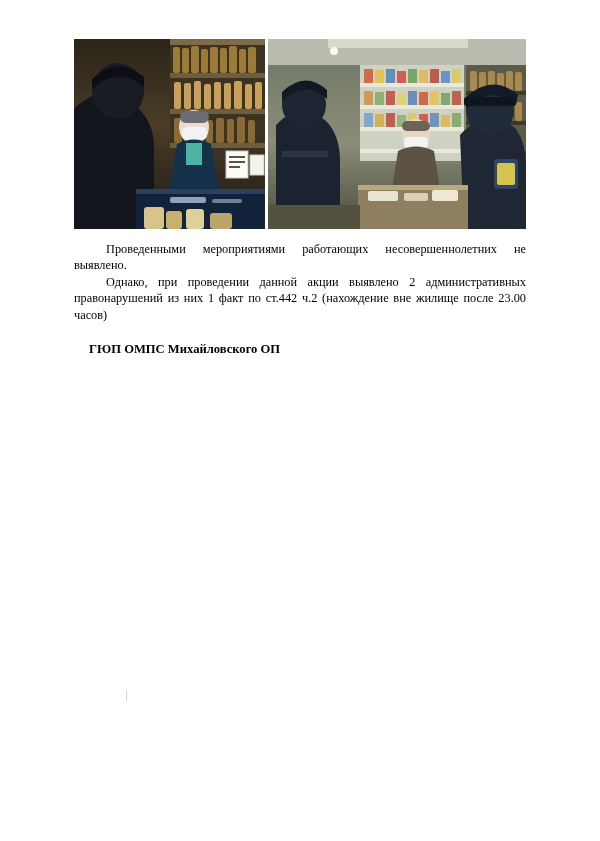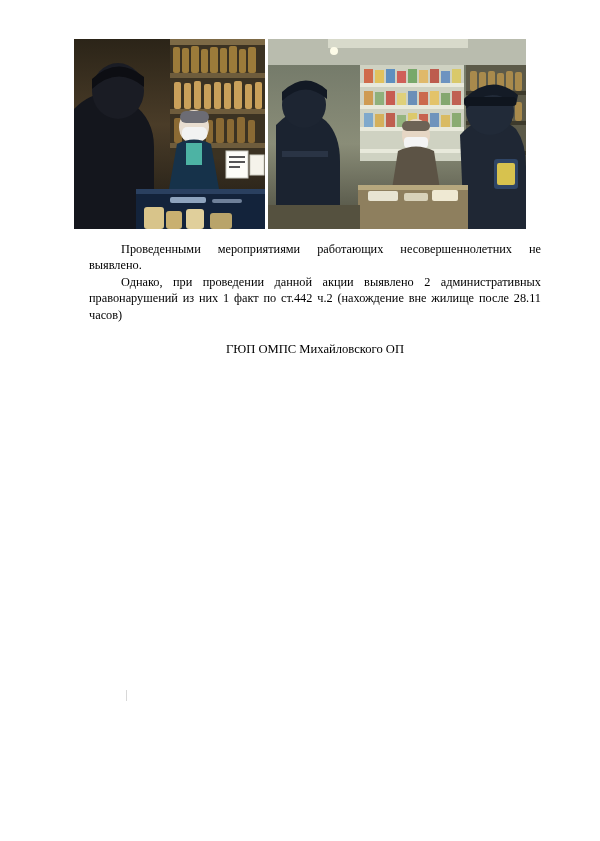--- a/index.html
+++ b/index.html
@@ -45,7 +45,7 @@
   
   .content {
     position: absolute;
-    left: 89px;
+    left: 74px;
     top: 241px;
     width: 452px;
   }

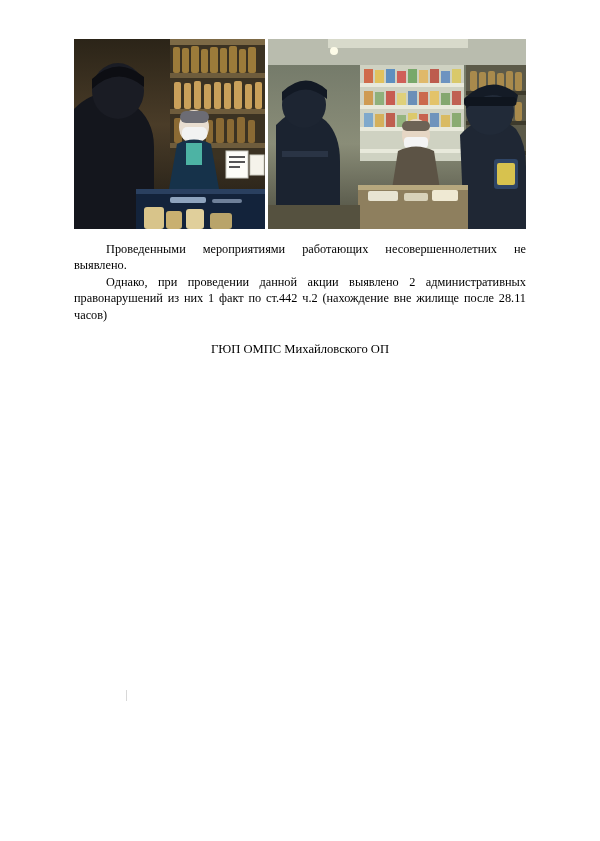--- a/index.html
+++ b/index.html
@@ -275,7 +275,7 @@
 
   <div class="content">
     <p class="para">Проведенными мероприятиями работающих несовершеннолетних не выявлено.</p>
-    <p class="para tight">Однако, при проведении данной акции выявлено 2 административных правонарушений  из них 1 факт  по ст.442 ч.2 (нахождение вне жилище после 28.11 часов)</p>
+    <p class="para tight">Однако, при проведении данной акции выявлено 2 административных правонарушений  из них 1 факт  по ст.442 ч.2 (нахождение вне жилище после 23.00 часов)</p>
     <p class="center-bold">ГЮП ОМПС Михайловского ОП</p>
   </div>
 

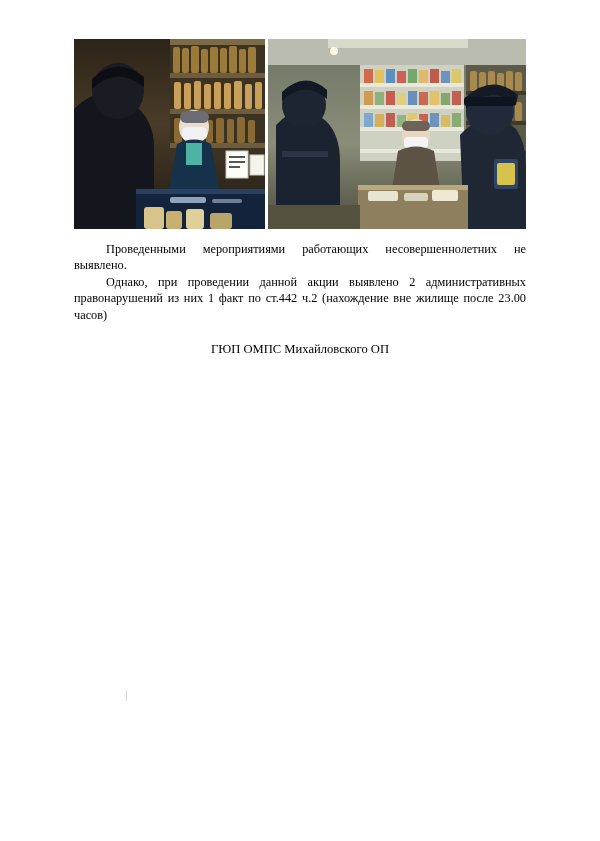--- a/index.html
+++ b/index.html
@@ -62,8 +62,7 @@
   .center-bold {
     margin: 15px;
     margin-top: 18px;
-    text-align: center;
-    font-weight: normal;
+    font-weight: bold;
     font-size: 12.6px;
     line-height: 16px;
   }

